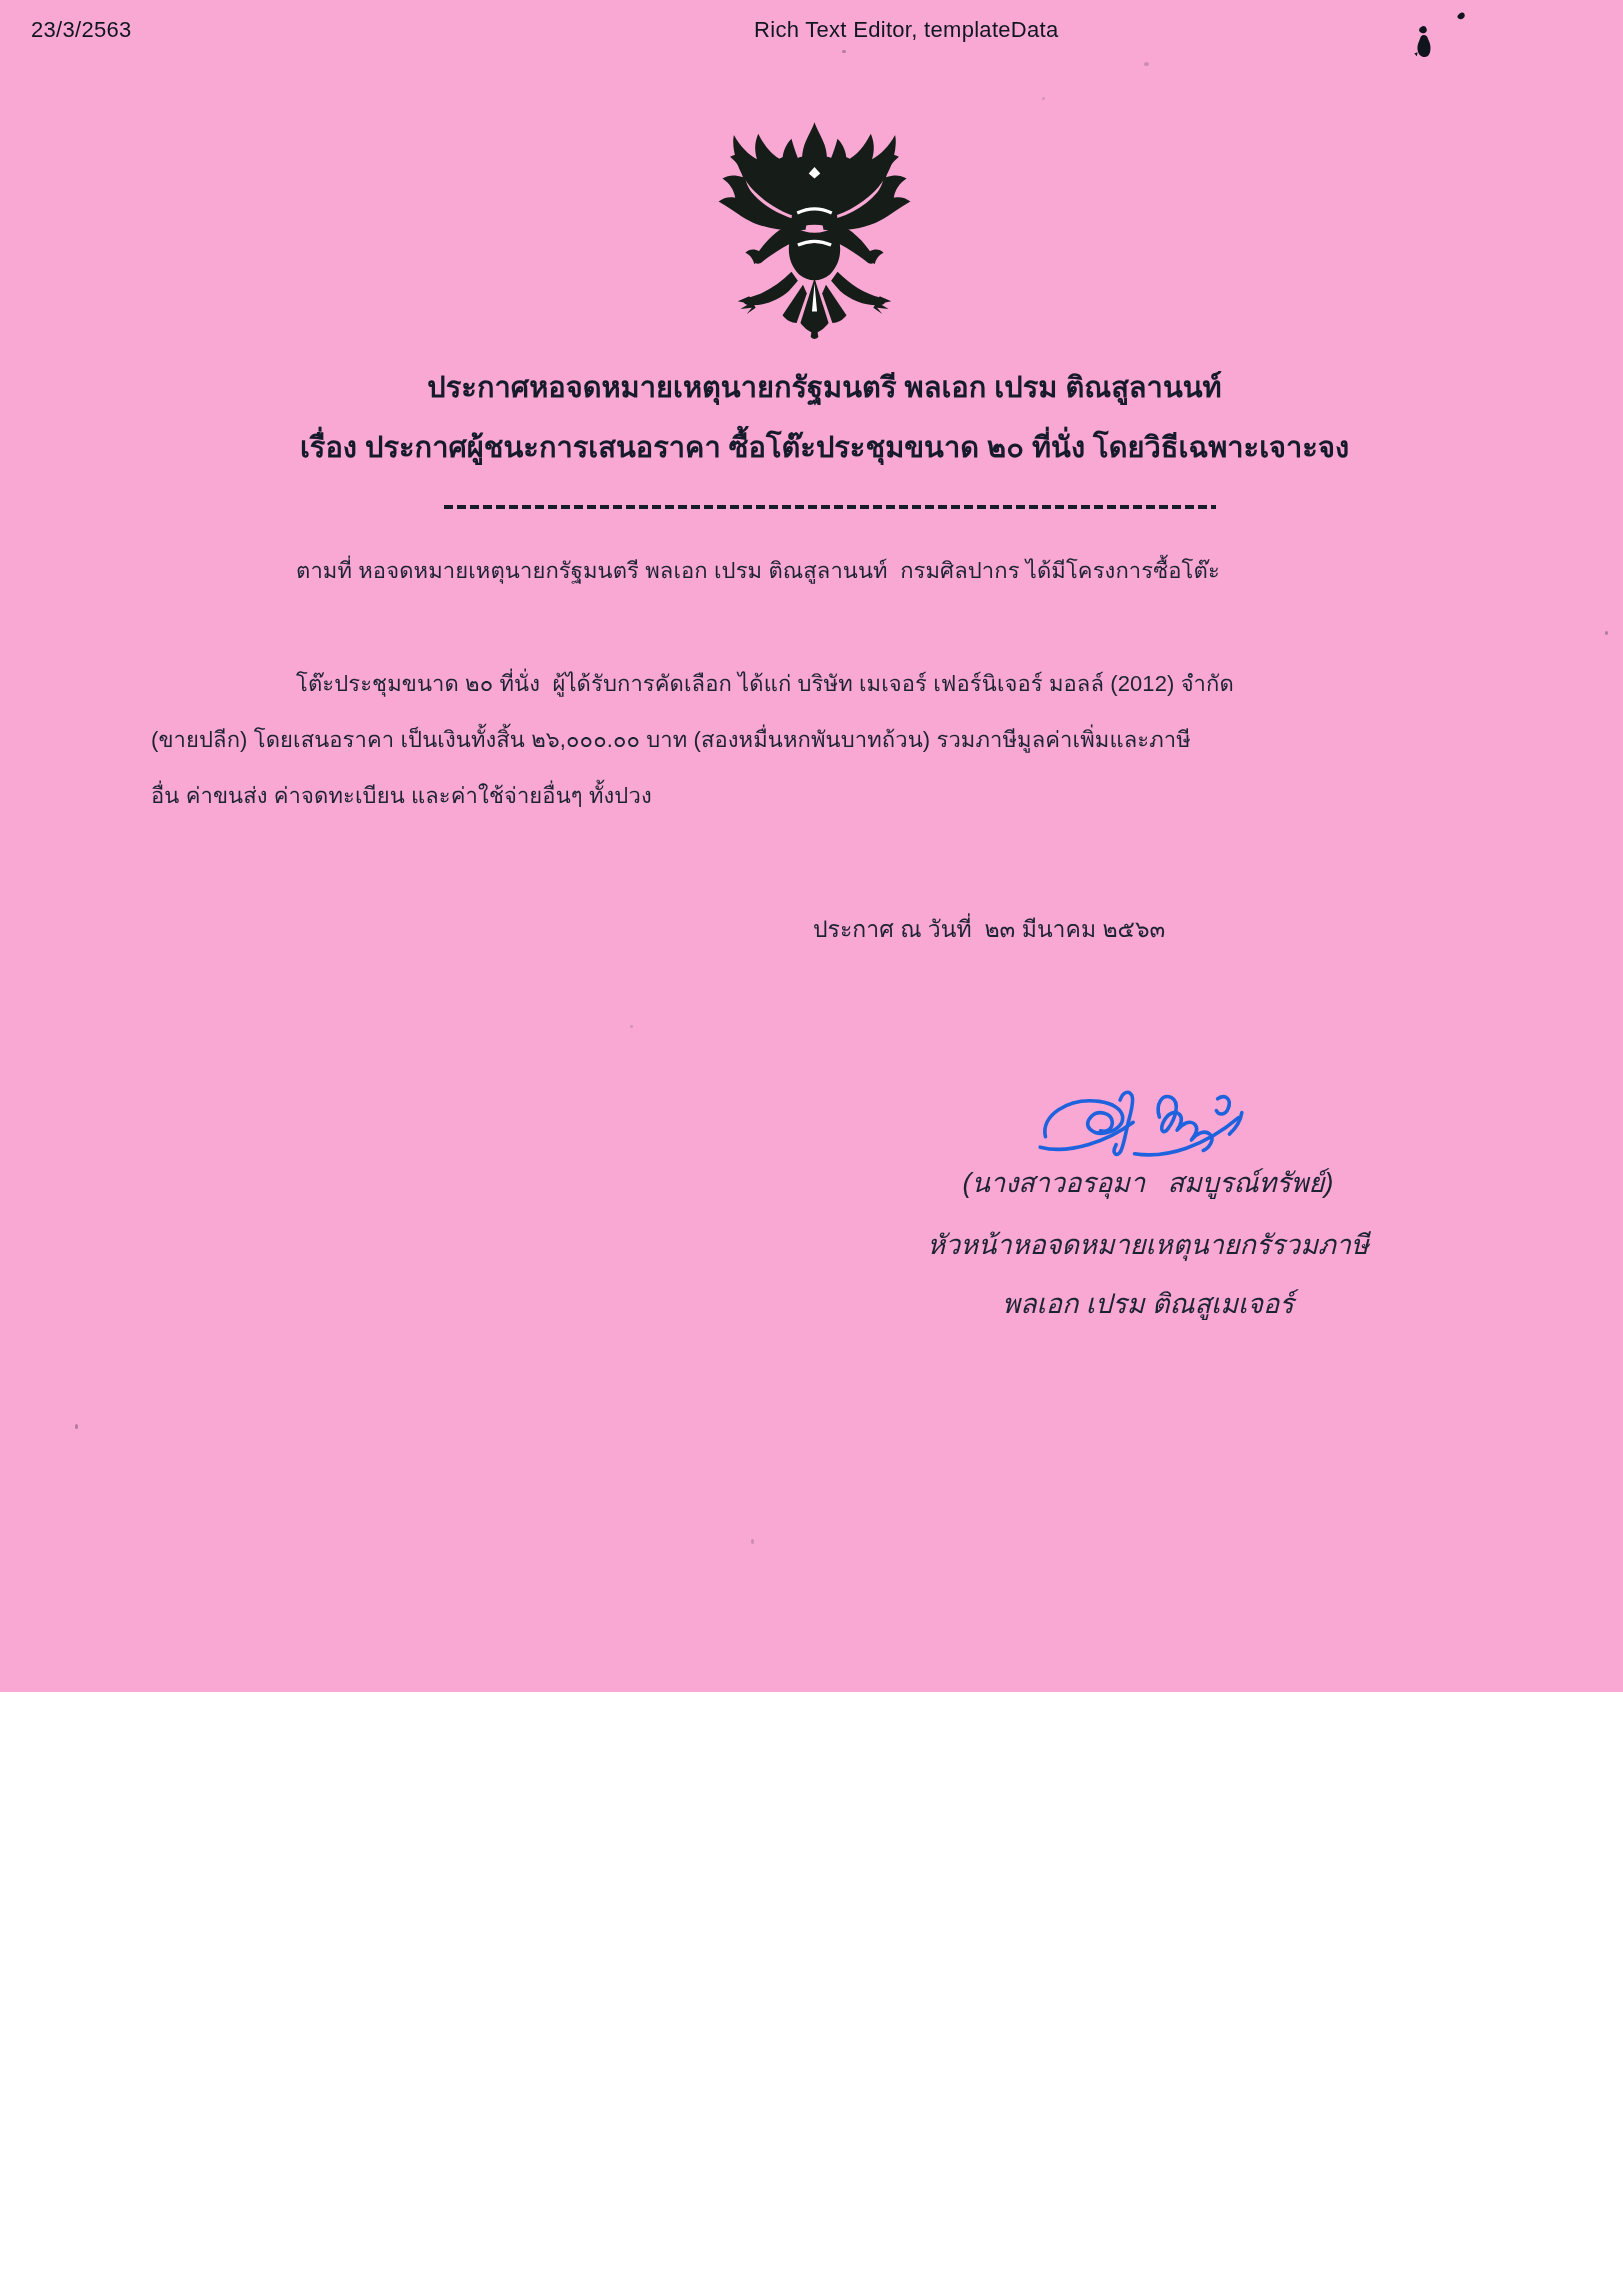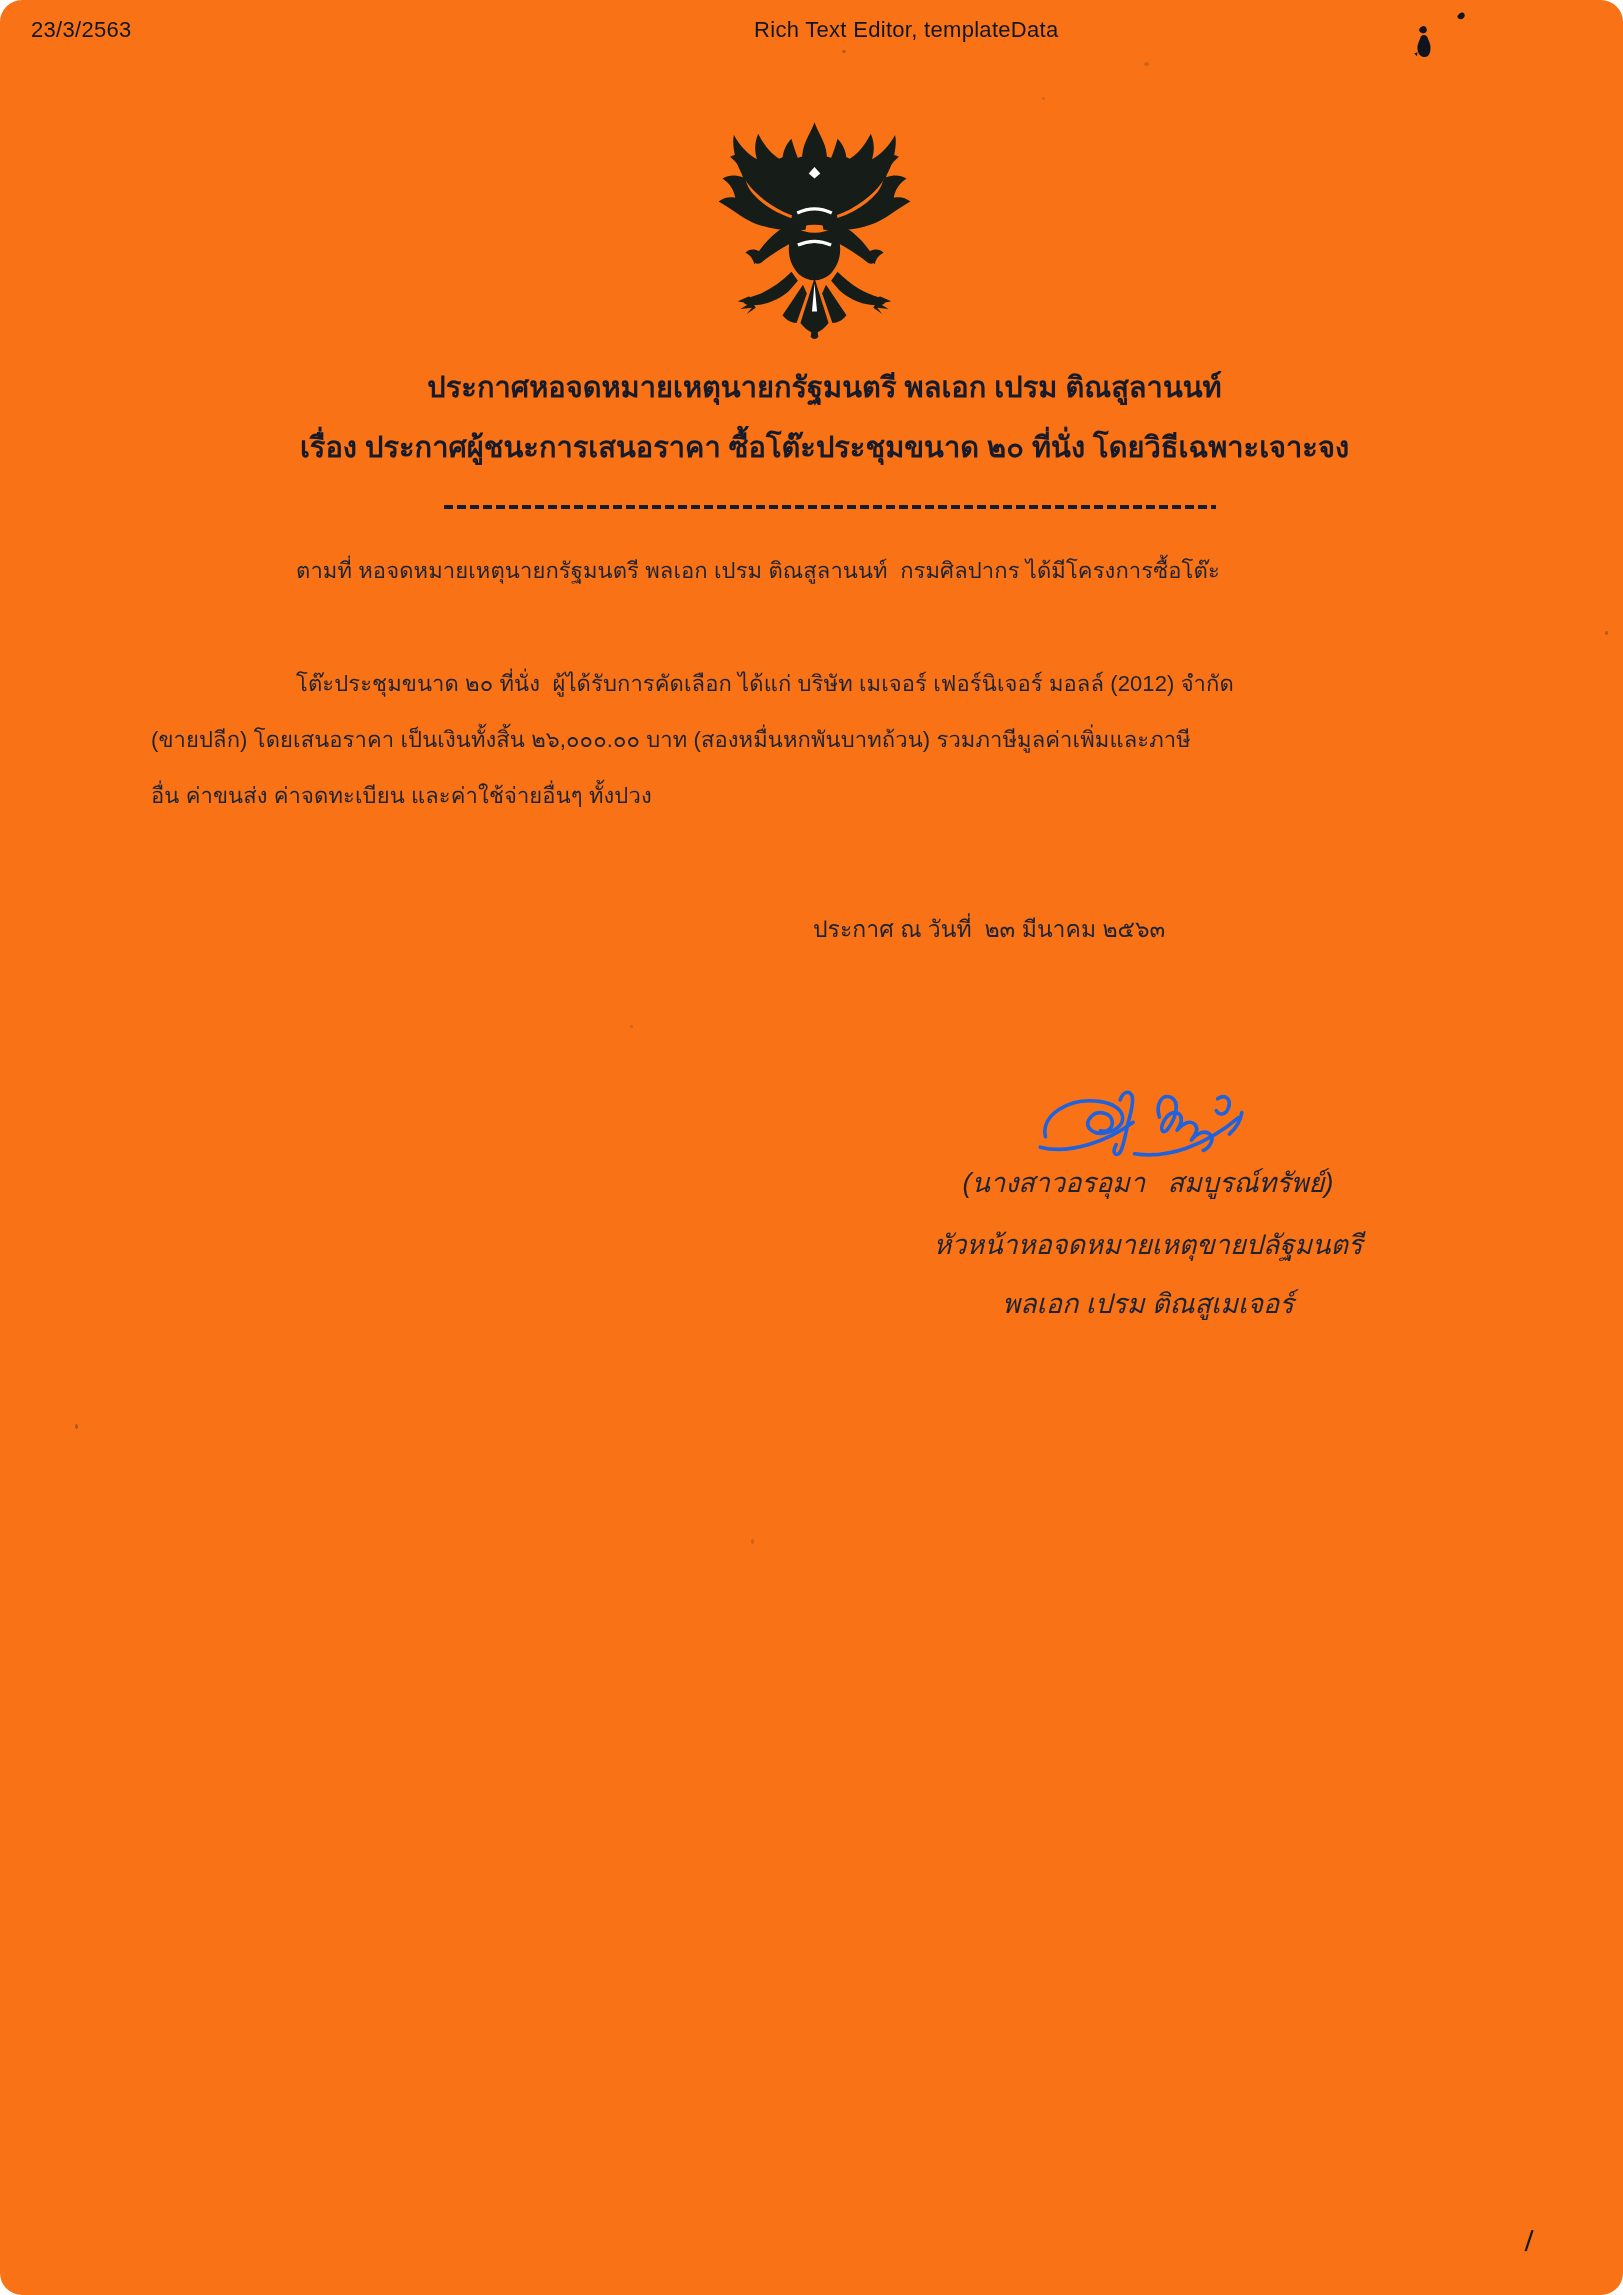--- a/index.html
+++ b/index.html
@@ -6,12 +6,11 @@
   .page {
     position: relative;
     width: 1623px;
-    height: 2295px;
-    background: #f97316;
+    height: 1692px;
+    background: #f9a8d4;
     overflow: hidden;
     font-family: "Liberation Sans", sans-serif;
     color: #1c2333;
-    border-radius: 22px;
   }
   .abs { position: absolute; }
 

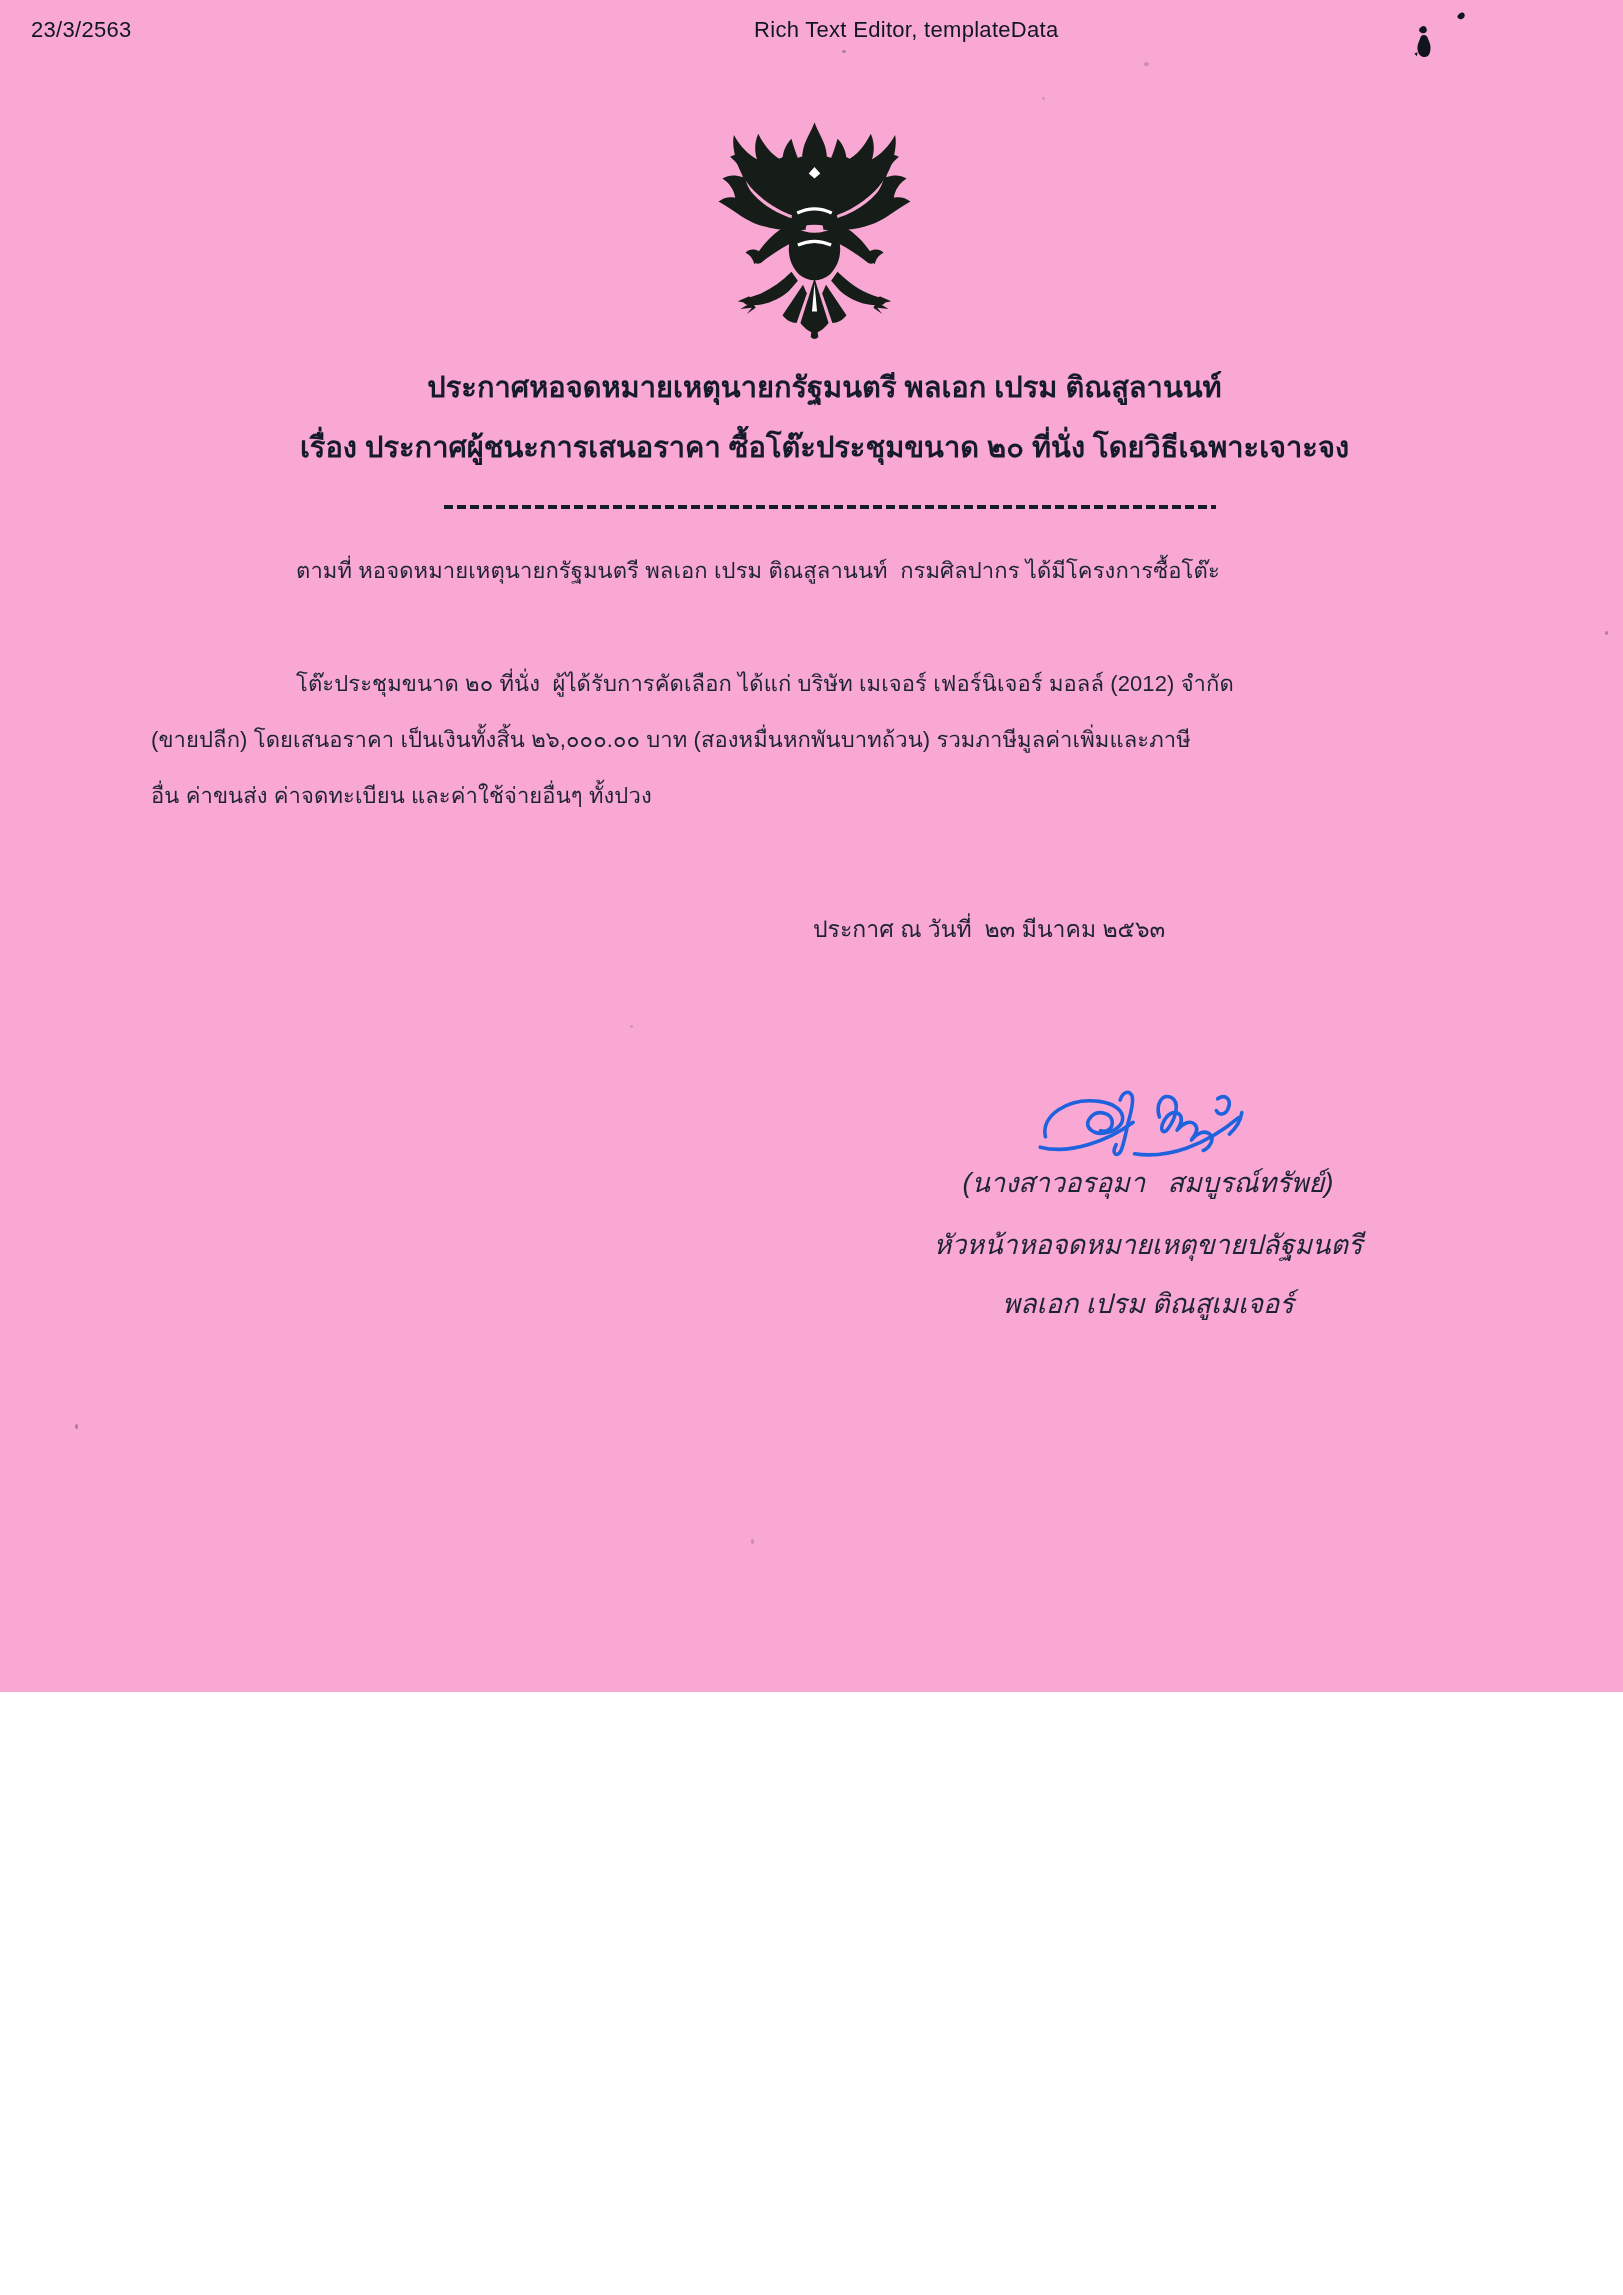--- a/index.html
+++ b/index.html
@@ -174,7 +174,7 @@
   </svg>
 
   <div class="abs sig-block sname">(นางสาวอรอุมา   สมบูรณ์ทรัพย์)</div>
-  <div class="abs sig-block spos1">หัวหน้าหอจดหมายเหตุขายปลัฐมนตรี</div>
+  <div class="abs sig-block spos1">หัวหน้าหอจดหมายเหตุนายกรัรวมภาษี</div>
   <div class="abs sig-block spos2">พลเอก เปรม ติณสูเมเจอร์</div>
 
   <div class="abs page-mark">/</div>

